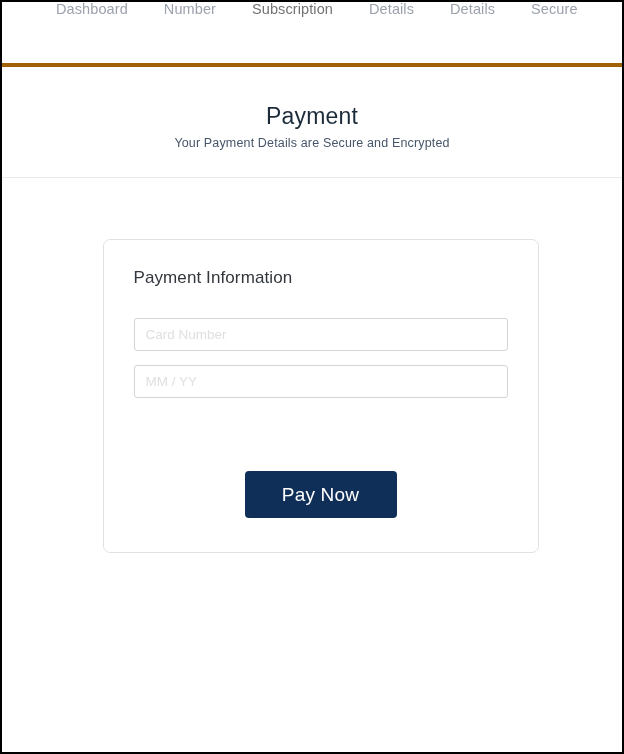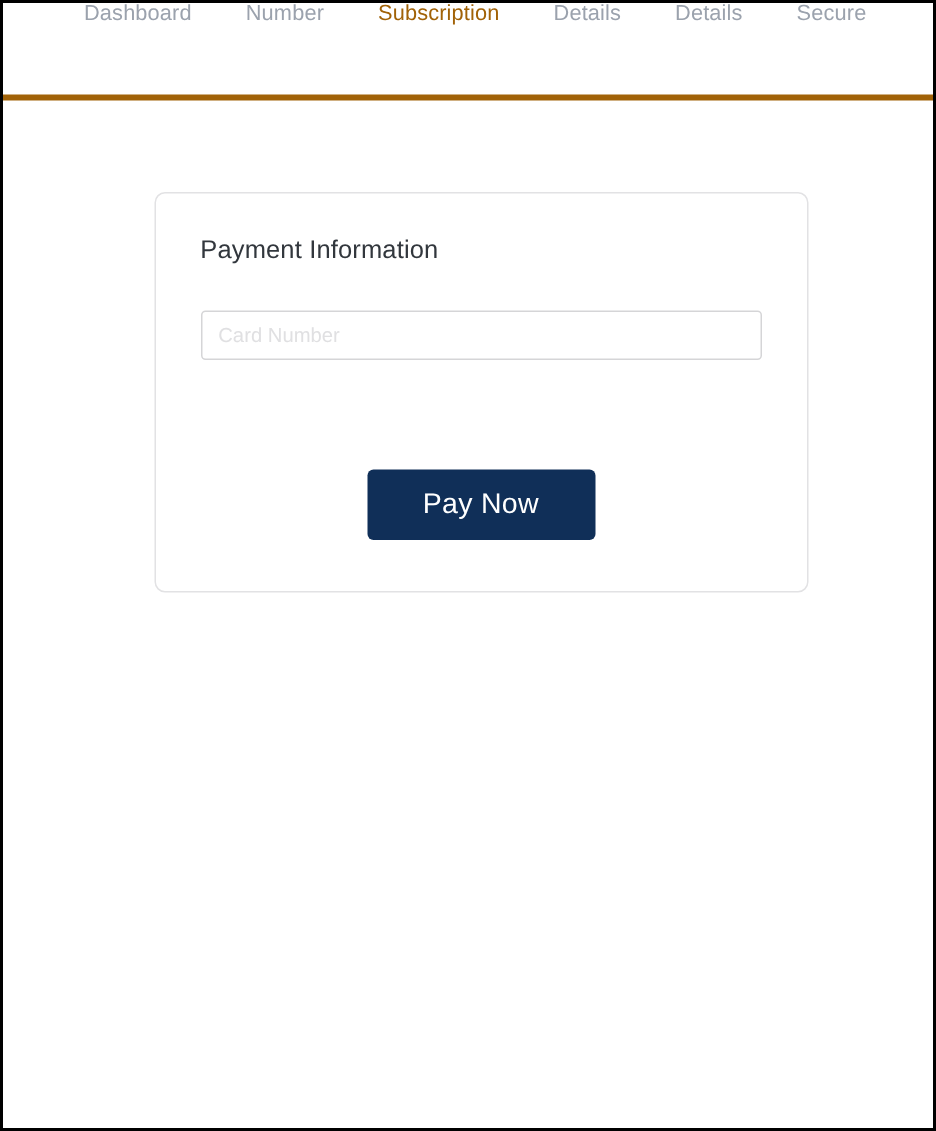--- a/index.html
+++ b/index.html
@@ -47,7 +47,7 @@
     line-height: 1;
   }
   .nav-item.active {
-    color: #a16207;
+    color: #737373;
   }
 
   

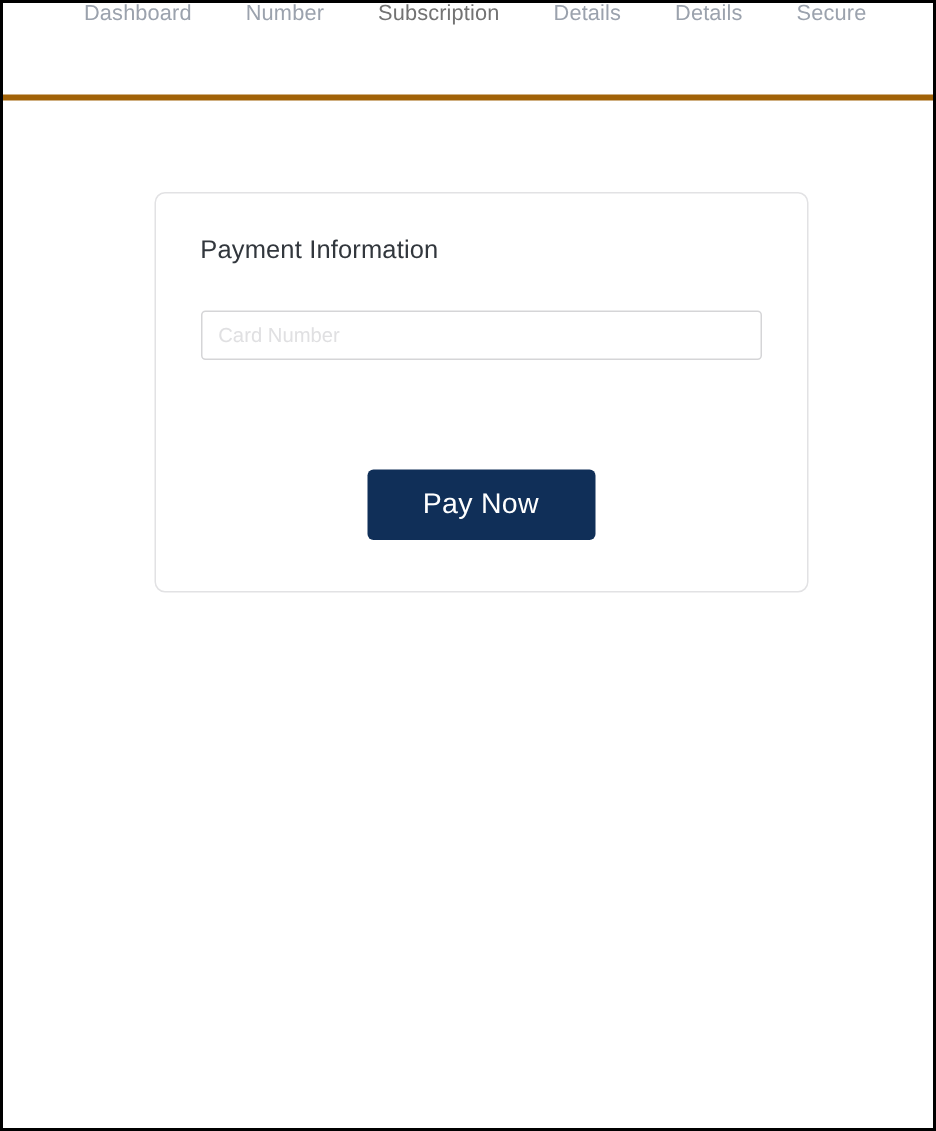--- a/index.html
+++ b/index.html
@@ -153,6 +153,10 @@
     </div>
   </nav>
 
+  <header class="page-header">
+    <h1 class="page-title">Payment</h1>
+    <p class="page-subtitle">Your Payment Details are Secure and Encrypted</p>
+  </header>
 
   <main class="content">
     <section class="pay-card">

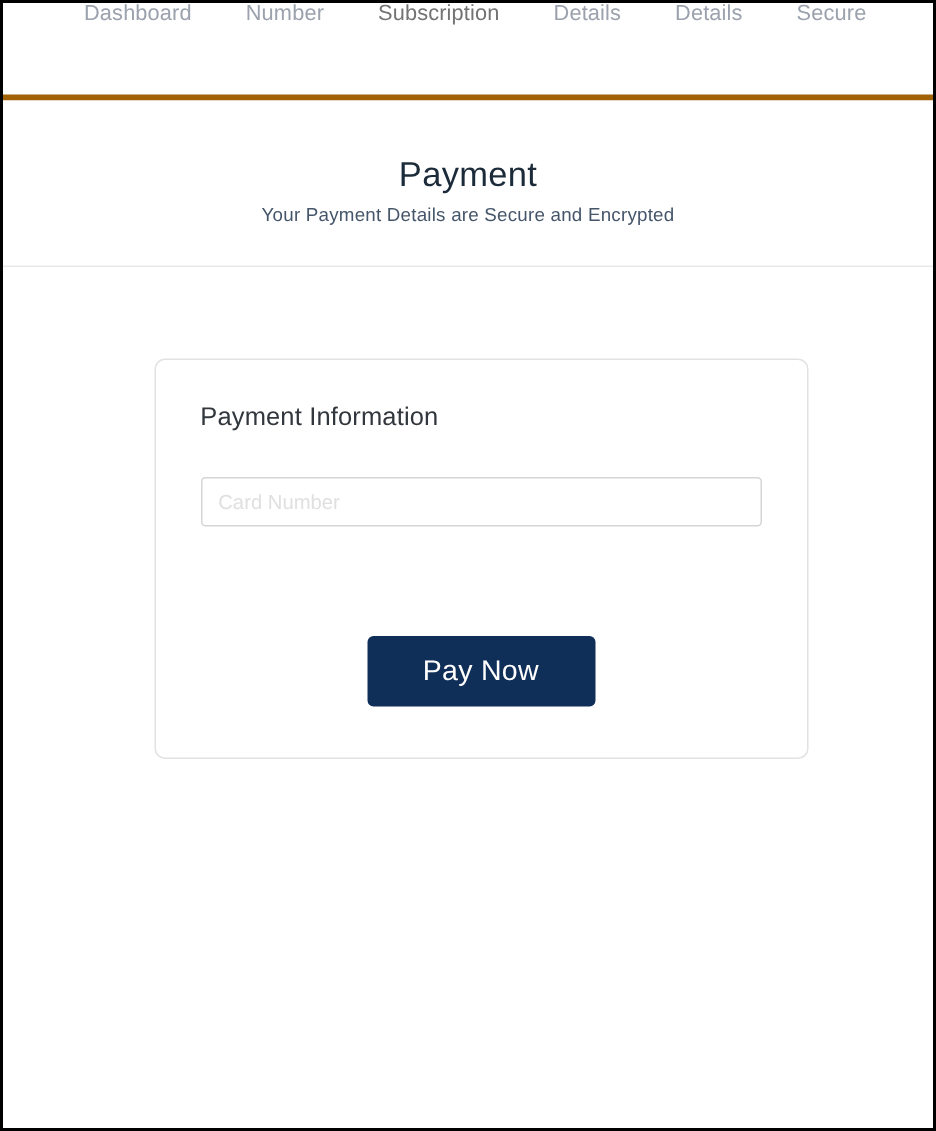--- a/index.html
+++ b/index.html
@@ -163,6 +163,7 @@
       <h2 class="card-heading">Payment Information</h2>
 
       <input class="field" type="text" placeholder="Card Number" style="">
+      <input class="field" type="text" placeholder="MM / YY" style="">
 
       <div class="btn-row">
         <button class="pay-btn">Pay Now</button>

